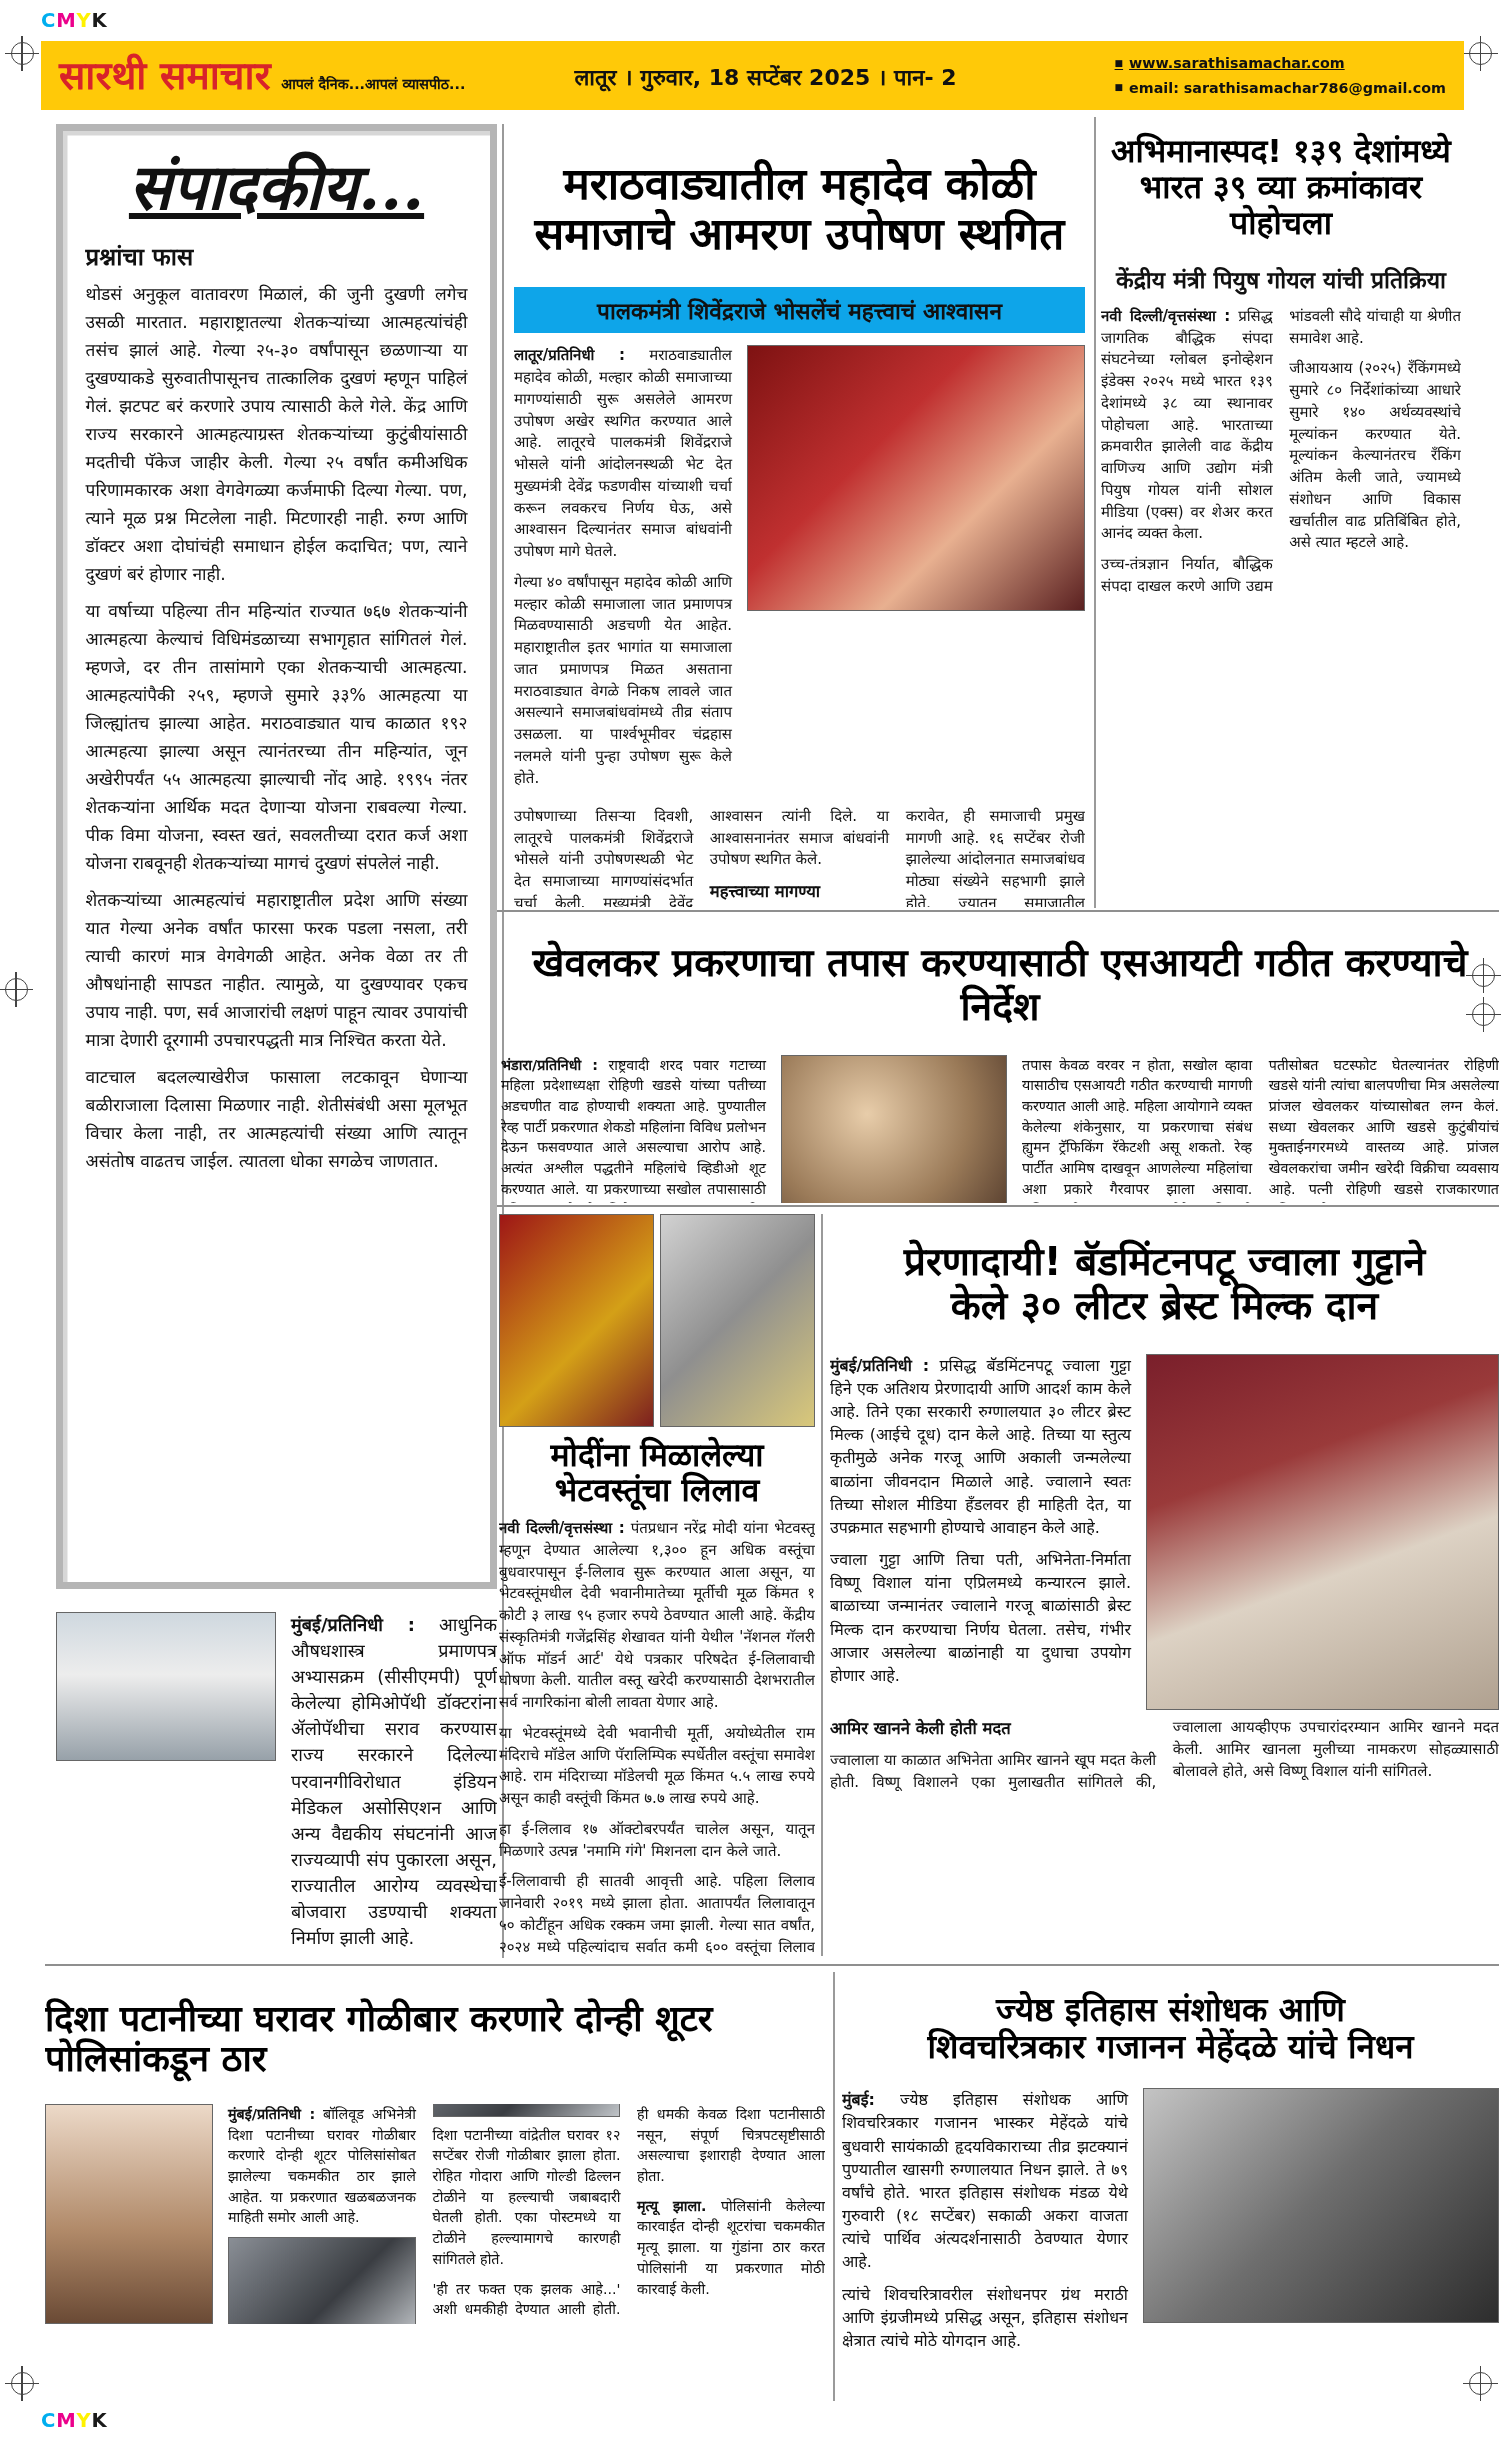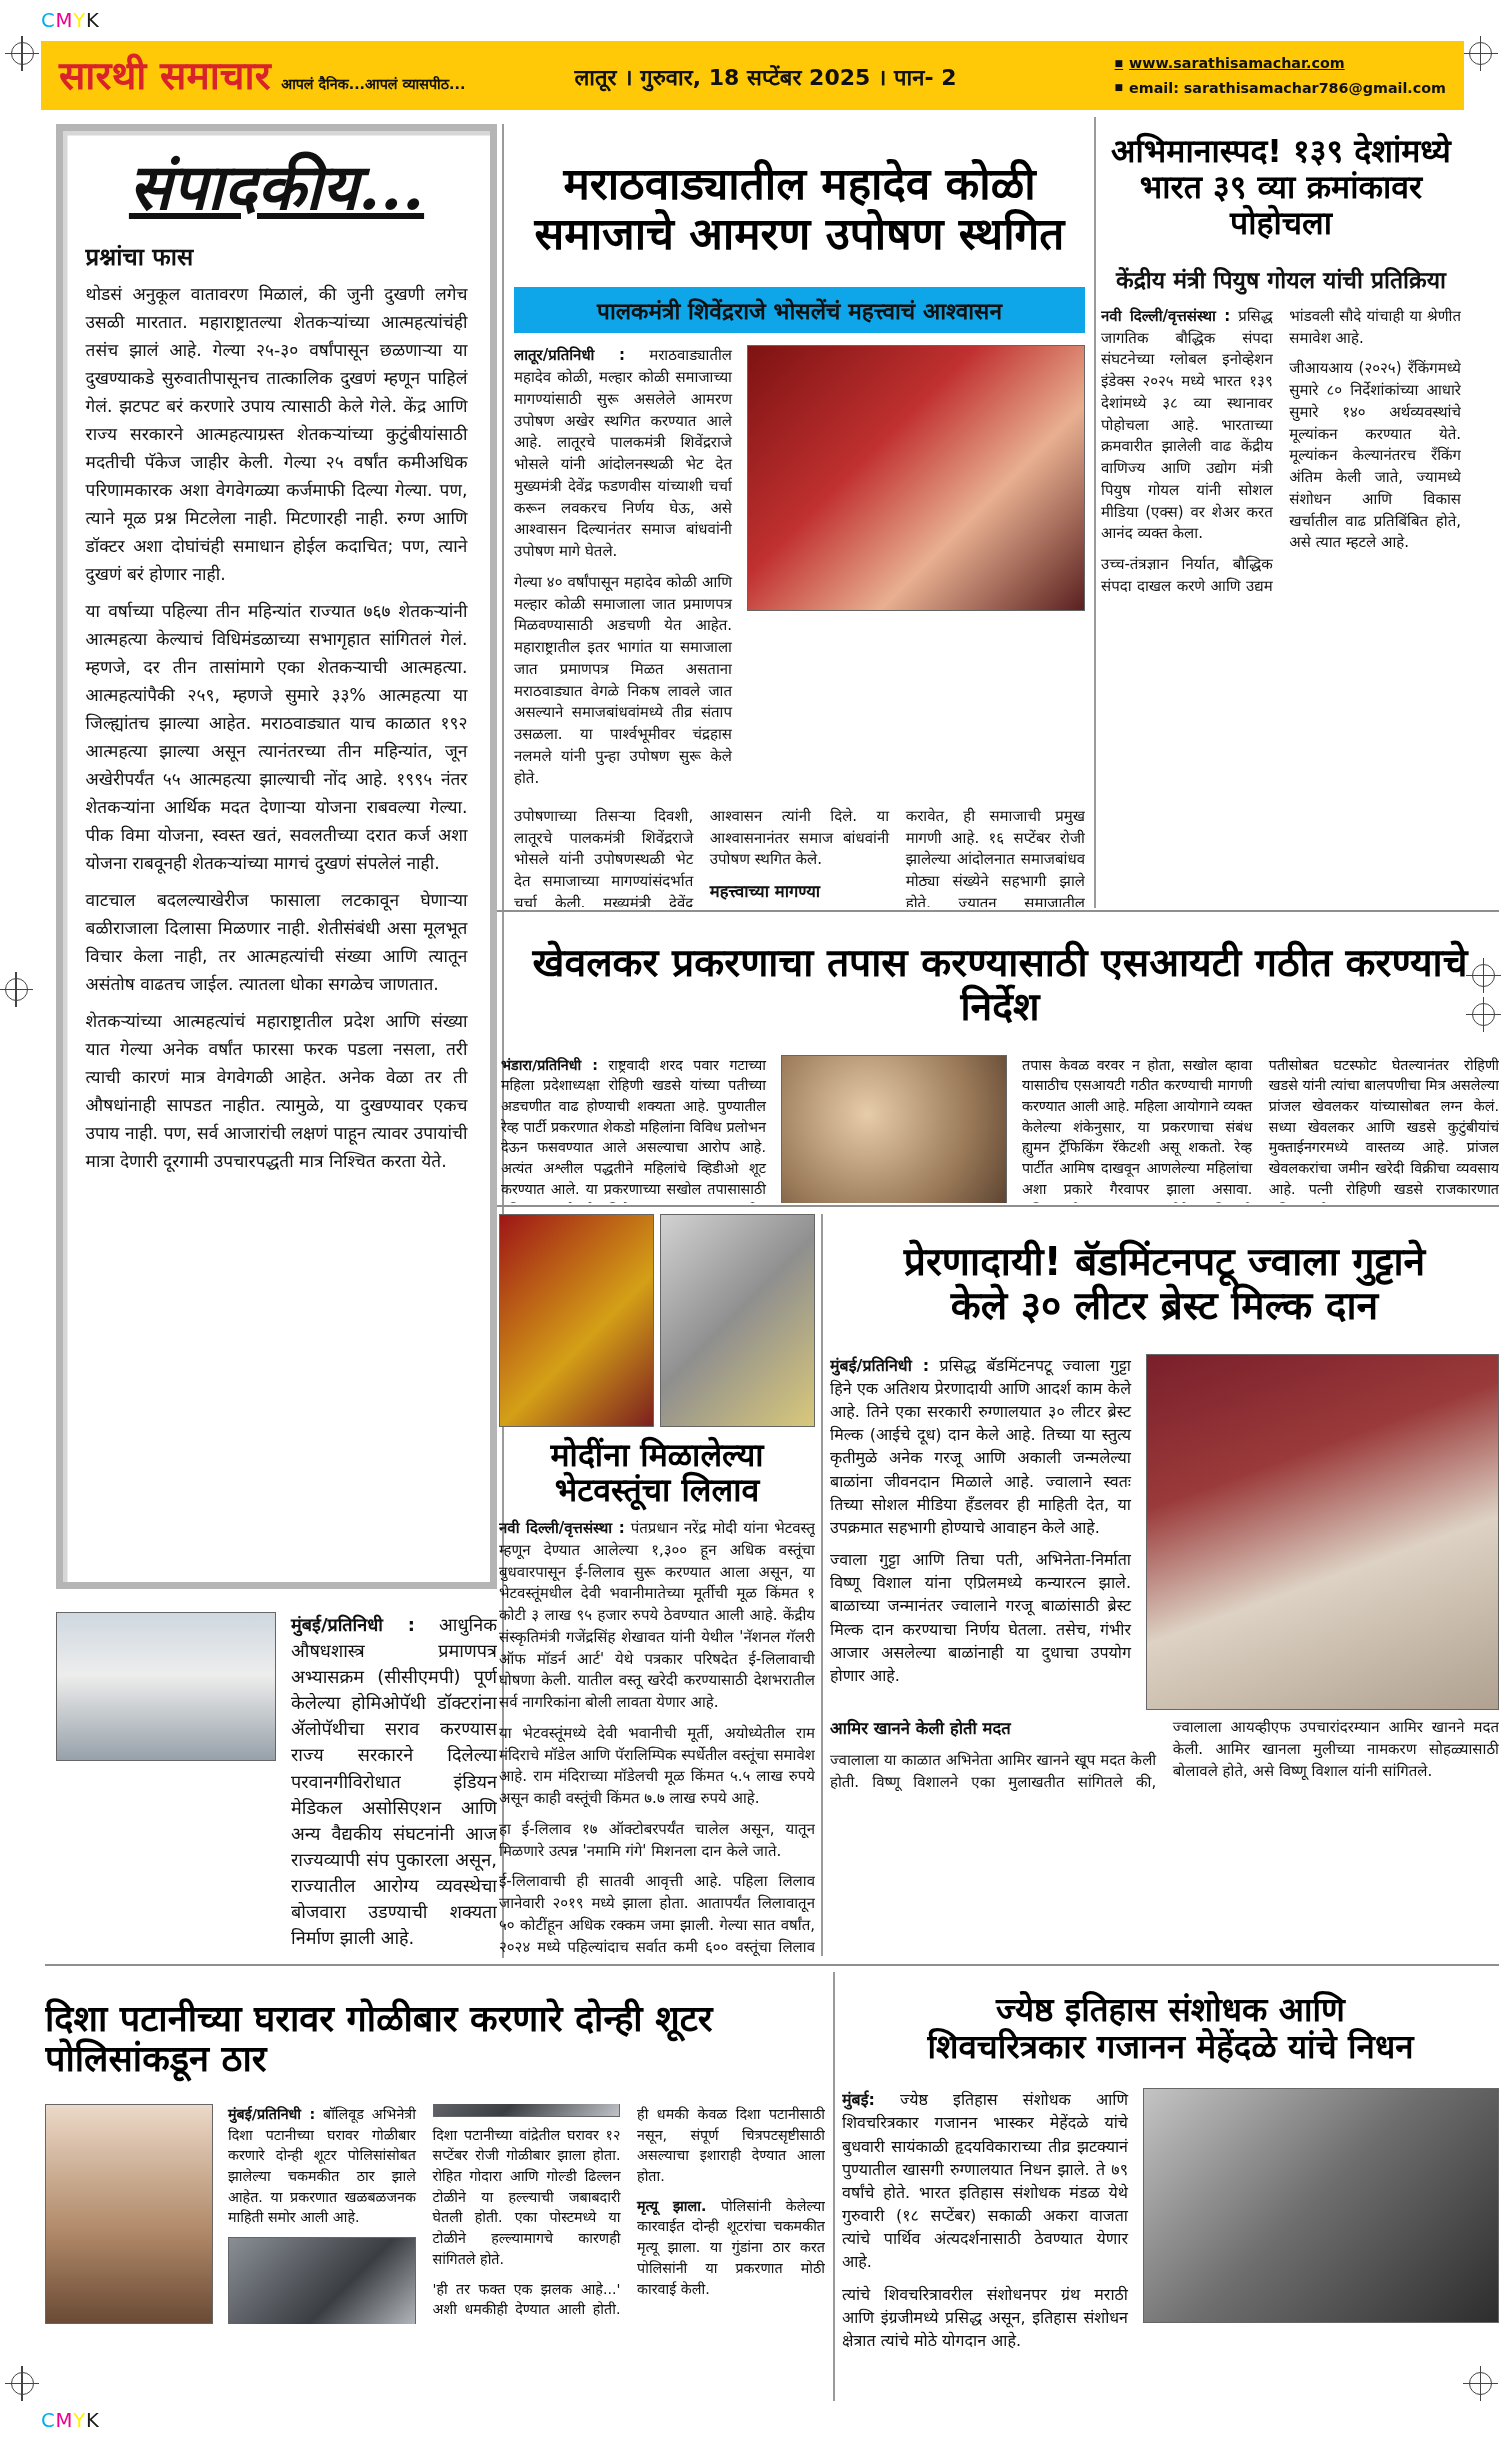--- a/index.html
+++ b/index.html
@@ -9,7 +9,7 @@
   .reg{position:absolute;width:21px;height:21px;border:1.5px solid #444;border-radius:50%;}
   .reg::before{content:"";position:absolute;left:50%;top:-6.8px;bottom:-6.8px;width:1.5px;margin-left:-0.8px;background:#444;}
   .reg::after{content:"";position:absolute;top:50%;left:-6.8px;right:-6.8px;height:1.5px;margin-top:-0.8px;background:#444;}
-  .cmyk{position:absolute;font-size:19.6px;font-weight:normal;letter-spacing:0.8px;}
+  .cmyk{position:absolute;font-size:19.6px;font-weight:bold;letter-spacing:0.8px;}
   .cmyk .c{color:#00AEEF}.cmyk .m{color:#EC008C}.cmyk .y{color:#FFF200}.cmyk .k{color:#1a1a1a}
   
   .masthead{position:absolute;left:41px;top:41px;width:1423px;height:69px;background:#FFC908;

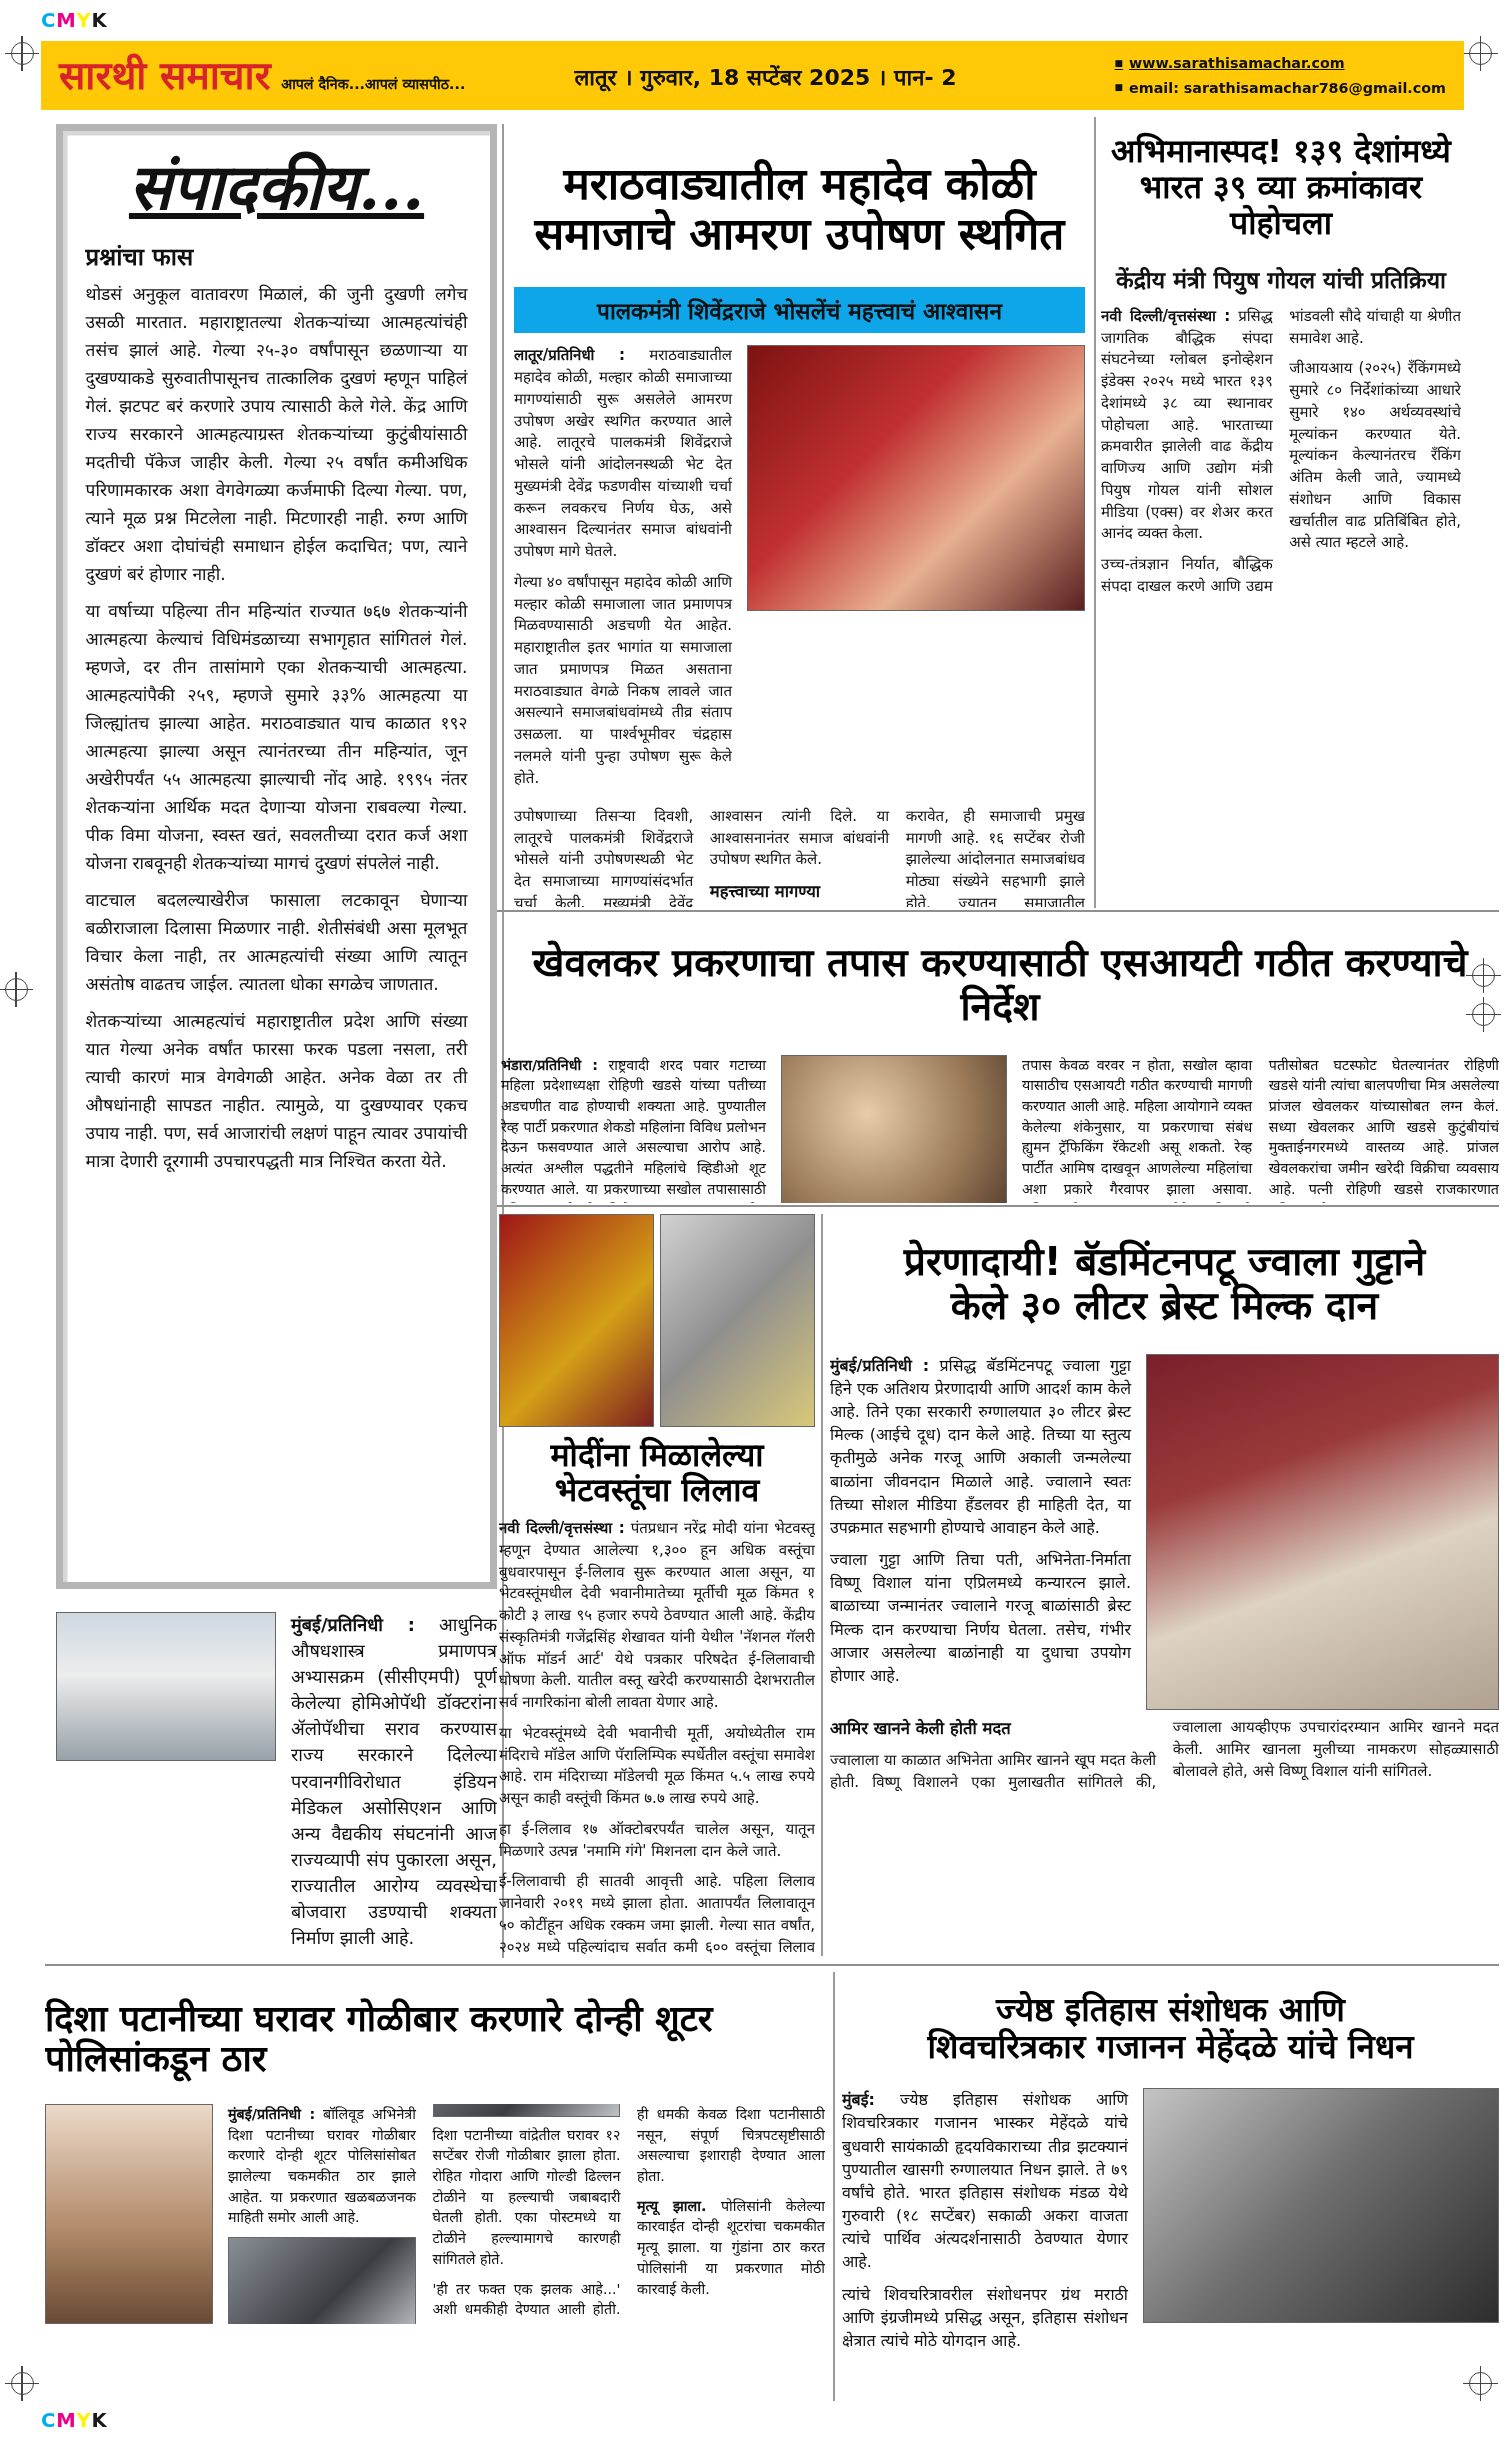--- a/index.html
+++ b/index.html
@@ -90,8 +90,8 @@
     <div class="bodytxt">
       <p>थोडसं अनुकूल वातावरण मिळालं, की जुनी दुखणी लगेच उसळी मारतात. महाराष्ट्रातल्या शेतकऱ्यांच्या आत्महत्यांचंही तसंच झालं आहे. गेल्या २५-३० वर्षांपासून छळणाऱ्या या दुखण्याकडे सुरुवातीपासूनच तात्कालिक दुखणं म्हणून पाहिलं गेलं. झटपट बरं करणारे उपाय त्यासाठी केले गेले. केंद्र आणि राज्य सरकारने आत्महत्याग्रस्त शेतकऱ्यांच्या कुटुंबीयांसाठी मदतीची पॅकेज जाहीर केली. गेल्या २५ वर्षांत कमीअधिक परिणामकारक अशा वेगवेगळ्या कर्जमाफी दिल्या गेल्या. पण, त्याने मूळ प्रश्न मिटलेला नाही. मिटणारही नाही. रुग्ण आणि डॉक्टर अशा दोघांचंही समाधान होईल कदाचित; पण, त्याने दुखणं बरं होणार नाही.</p>
       <p>या वर्षाच्या पहिल्या तीन महिन्यांत राज्यात ७६७ शेतकऱ्यांनी आत्महत्या केल्याचं विधिमंडळाच्या सभागृहात सांगितलं गेलं. म्हणजे, दर तीन तासांमागे एका शेतकऱ्याची आत्महत्या. आत्महत्यांपैकी २५९, म्हणजे सुमारे ३३% आत्महत्या या जिल्ह्यांतच झाल्या आहेत. मराठवाड्यात याच काळात १९२ आत्महत्या झाल्या असून त्यानंतरच्या तीन महिन्यांत, जून अखेरीपर्यंत ५५ आत्महत्या झाल्याची नोंद आहे. १९९५ नंतर शेतकऱ्यांना आर्थिक मदत देणाऱ्या योजना राबवल्या गेल्या. पीक विमा योजना, स्वस्त खतं, सवलतीच्या दरात कर्ज अशा योजना राबवूनही शेतकऱ्यांच्या मागचं दुखणं संपलेलं नाही.</p>
+      <p>शेतकऱ्यांच्या आत्महत्यांचं महाराष्ट्रातील प्रदेश आणि संख्या यात गेल्या अनेक वर्षांत फारसा फरक पडला नसला, तरी त्याची कारणं मात्र वेगवेगळी आहेत. अनेक वेळा तर ती औषधांनाही सापडत नाहीत. त्यामुळे, या दुखण्यावर एकच उपाय नाही. पण, सर्व आजारांची लक्षणं पाहून त्यावर उपायांची मात्रा देणारी दूरगामी उपचारपद्धती मात्र निश्चित करता येते.</p>
       <p>वाटचाल बदलल्याखेरीज फासाला लटकावून घेणाऱ्या बळीराजाला दिलासा मिळणार नाही. शेतीसंबंधी असा मूलभूत विचार केला नाही, तर आत्महत्यांची संख्या आणि त्यातून असंतोष वाढतच जाईल. त्यातला धोका सगळेच जाणतात.</p>
-      <p>शेतकऱ्यांच्या आत्महत्यांचं महाराष्ट्रातील प्रदेश आणि संख्या यात गेल्या अनेक वर्षांत फारसा फरक पडला नसला, तरी त्याची कारणं मात्र वेगवेगळी आहेत. अनेक वेळा तर ती औषधांनाही सापडत नाहीत. त्यामुळे, या दुखण्यावर एकच उपाय नाही. पण, सर्व आजारांची लक्षणं पाहून त्यावर उपायांची मात्रा देणारी दूरगामी उपचारपद्धती मात्र निश्चित करता येते.</p>
     </div>
   </section>
 

